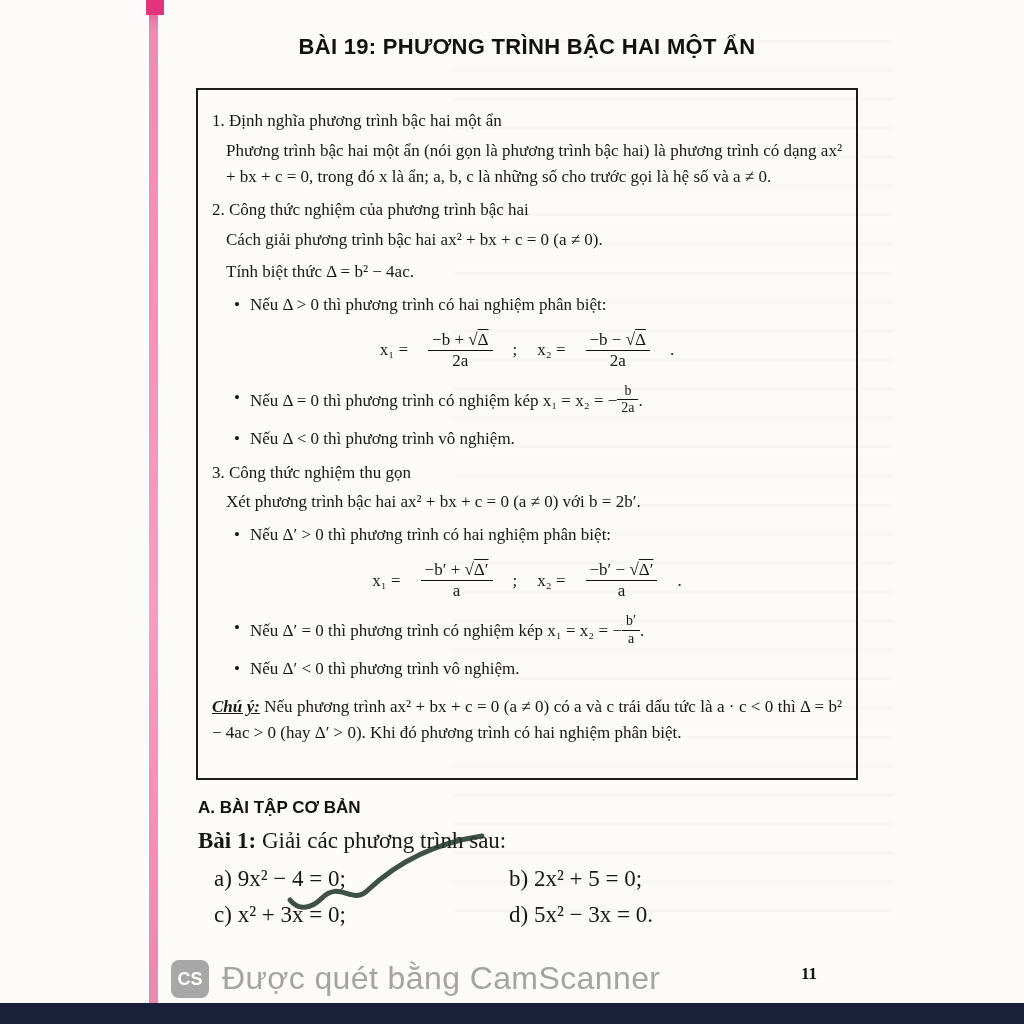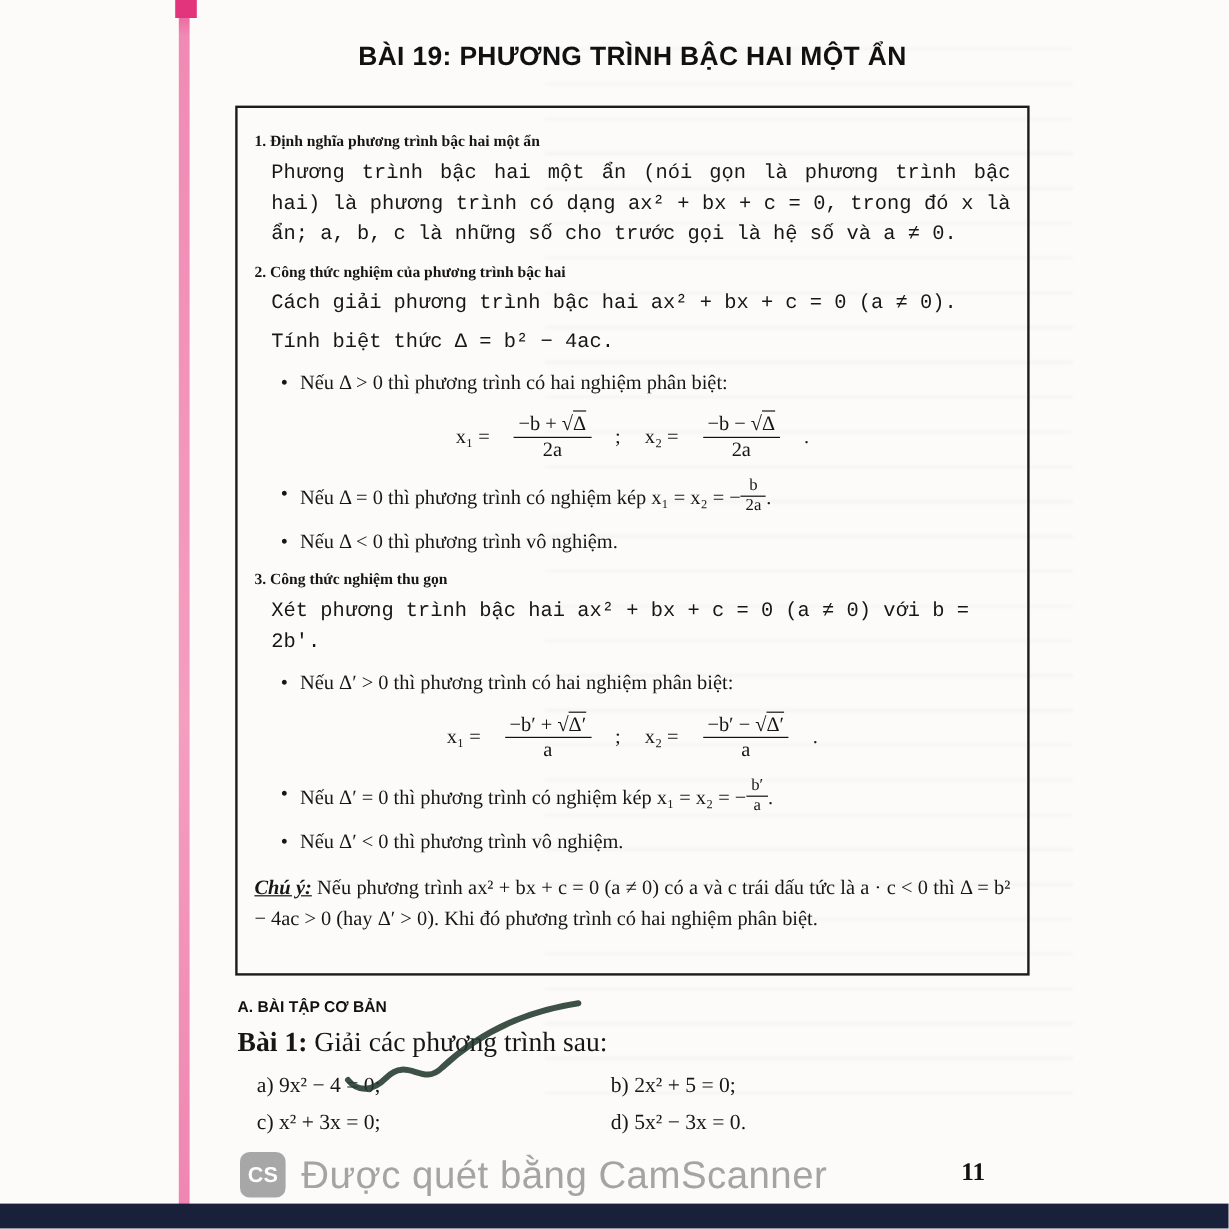--- a/index.html
+++ b/index.html
@@ -23,7 +23,7 @@
 
   .box{border:2px solid #1c1c1c;padding:10px 14px 16px 14px;font-size:17px;line-height:1.52;}
 
-  .h{font-weight:bold;font-size:13px;margin:8px 0 4px 0;}
+  .h{font-weight:normal;font-size:17px;margin:8px 0 4px 0;}
   .ind{margin:4px 0 6px 14px;font-family:Liberation Mono, monospace;}
   p{margin:16px 0;}
   .just{text-align:justify;}

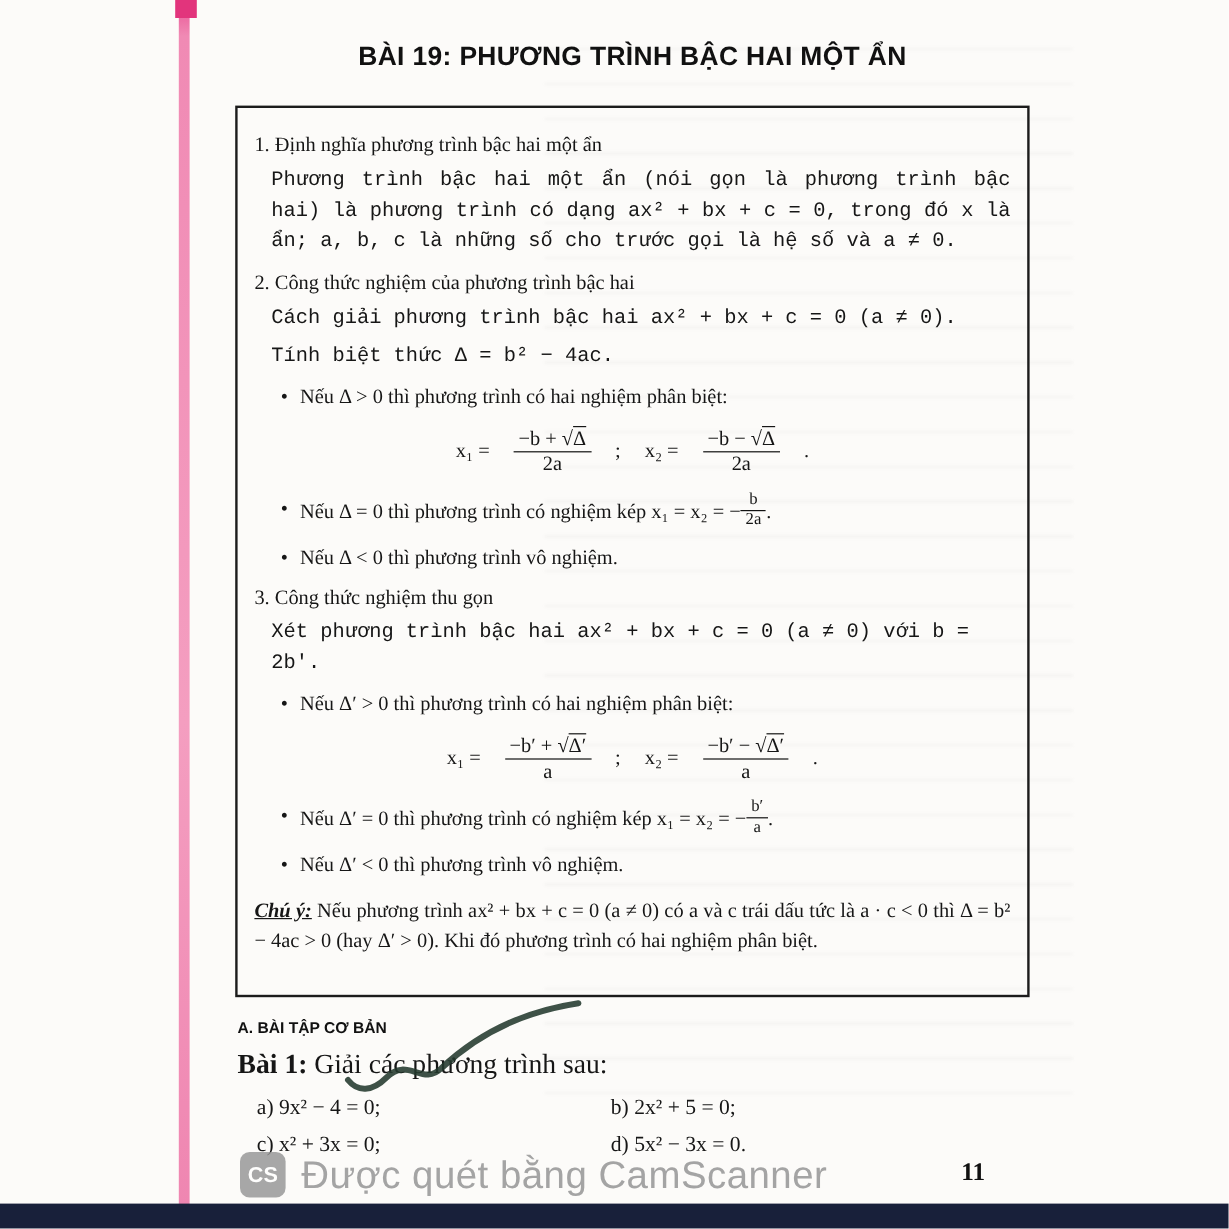--- a/index.html
+++ b/index.html
@@ -24,7 +24,7 @@
   .box{border:2px solid #1c1c1c;padding:10px 14px 16px 14px;font-size:17px;line-height:1.52;}
 
   .h{font-weight:normal;font-size:17px;margin:8px 0 4px 0;}
-  .ind{margin:4px 0 6px 14px;font-family:Liberation Mono, monospace;}
+  .ind{margin:4px 0 6px 14px;}
   p{margin:16px 0;}
   .just{text-align:justify;}
 

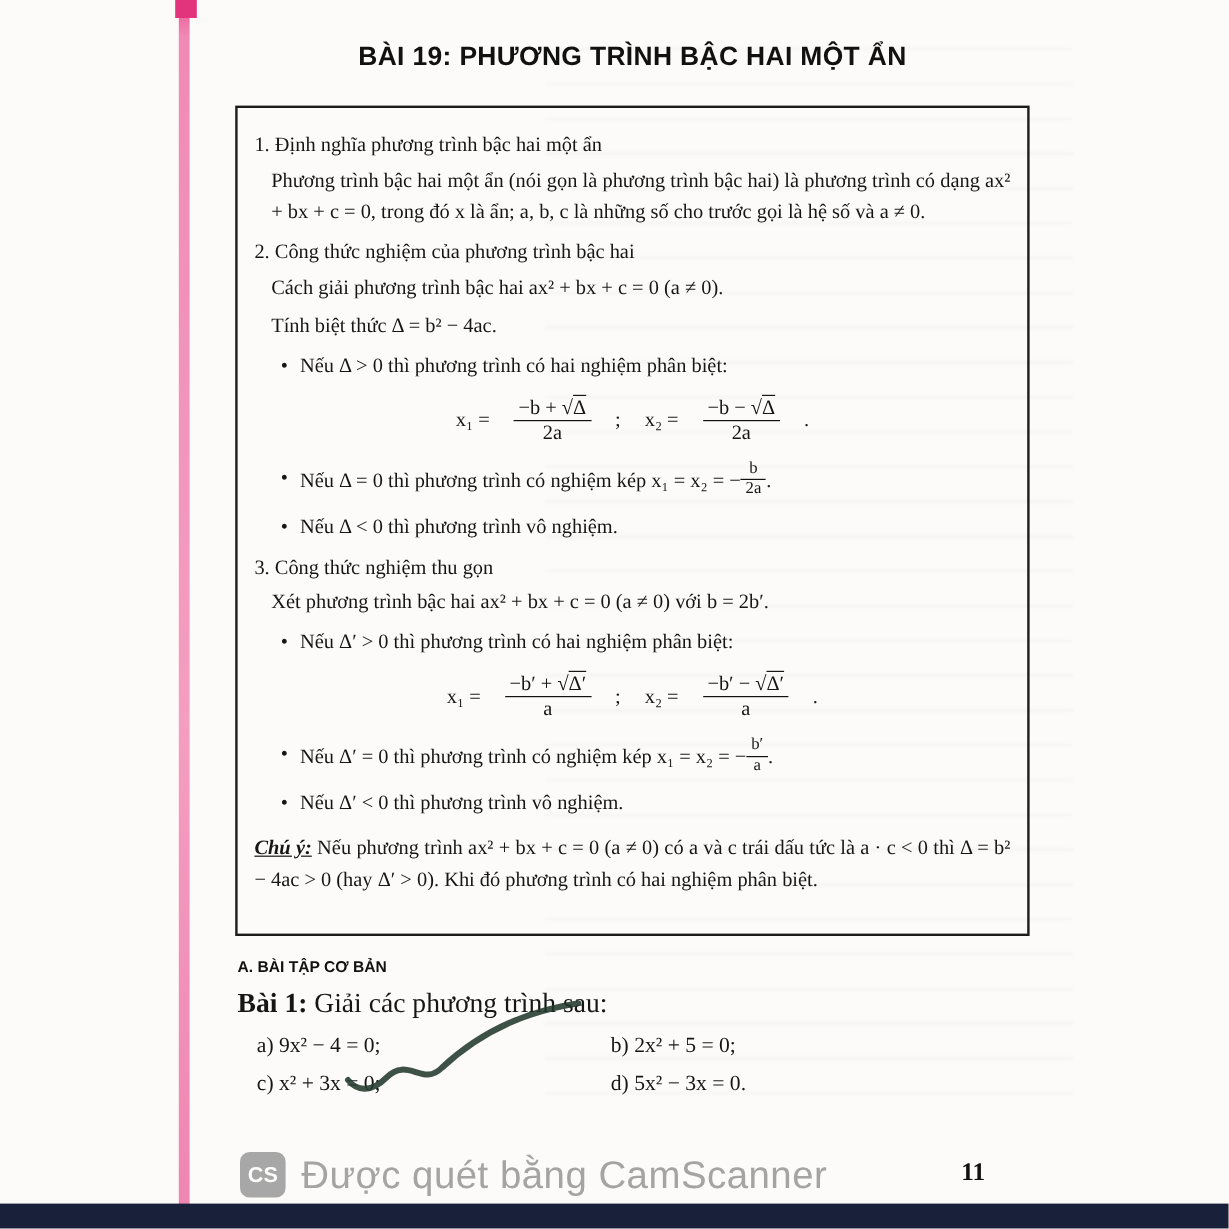--- a/index.html
+++ b/index.html
@@ -43,7 +43,7 @@
   .note-label{font-weight:bold;font-style:italic;text-decoration:underline;}
 
   .sec-a{margin:18px 0 10px 2px;font-family:"Liberation Sans",sans-serif;
-         font-weight:bold;font-size:13px;color:#111;}
+         font-weight:bold;font-size:17px;color:#111;}
   .bai1{margin:0 0 12px 2px;font-size:23px;}
   .b{font-weight:bold;}
 

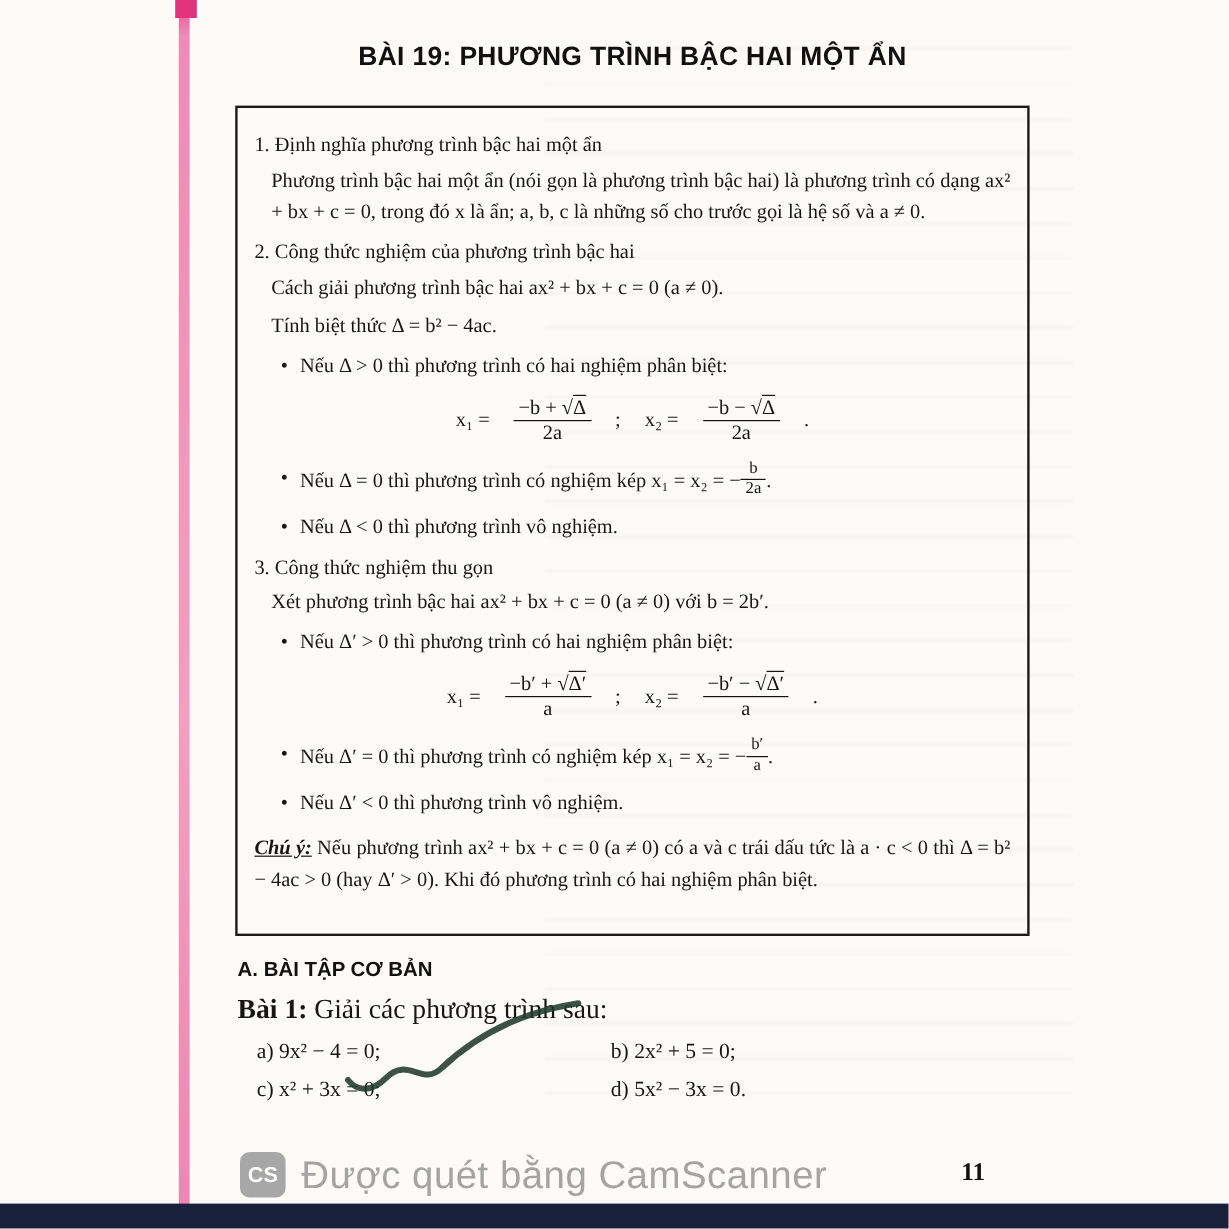--- a/index.html
+++ b/index.html
@@ -47,7 +47,7 @@
   .bai1{margin:0 0 12px 2px;font-size:23px;}
   .b{font-weight:bold;}
 
-  .ex-grid{display:grid;grid-template-columns:295px auto;row-gap:10px;margin-left:18px;font-size:18px;}
+  .ex-grid{display:grid;grid-template-columns:295px auto;row-gap:10px;margin-left:18px;font-size:23px;}
   .ex{white-space:nowrap;}
 
   .pen{position:absolute;left:282px;top:828px;pointer-events:none;}

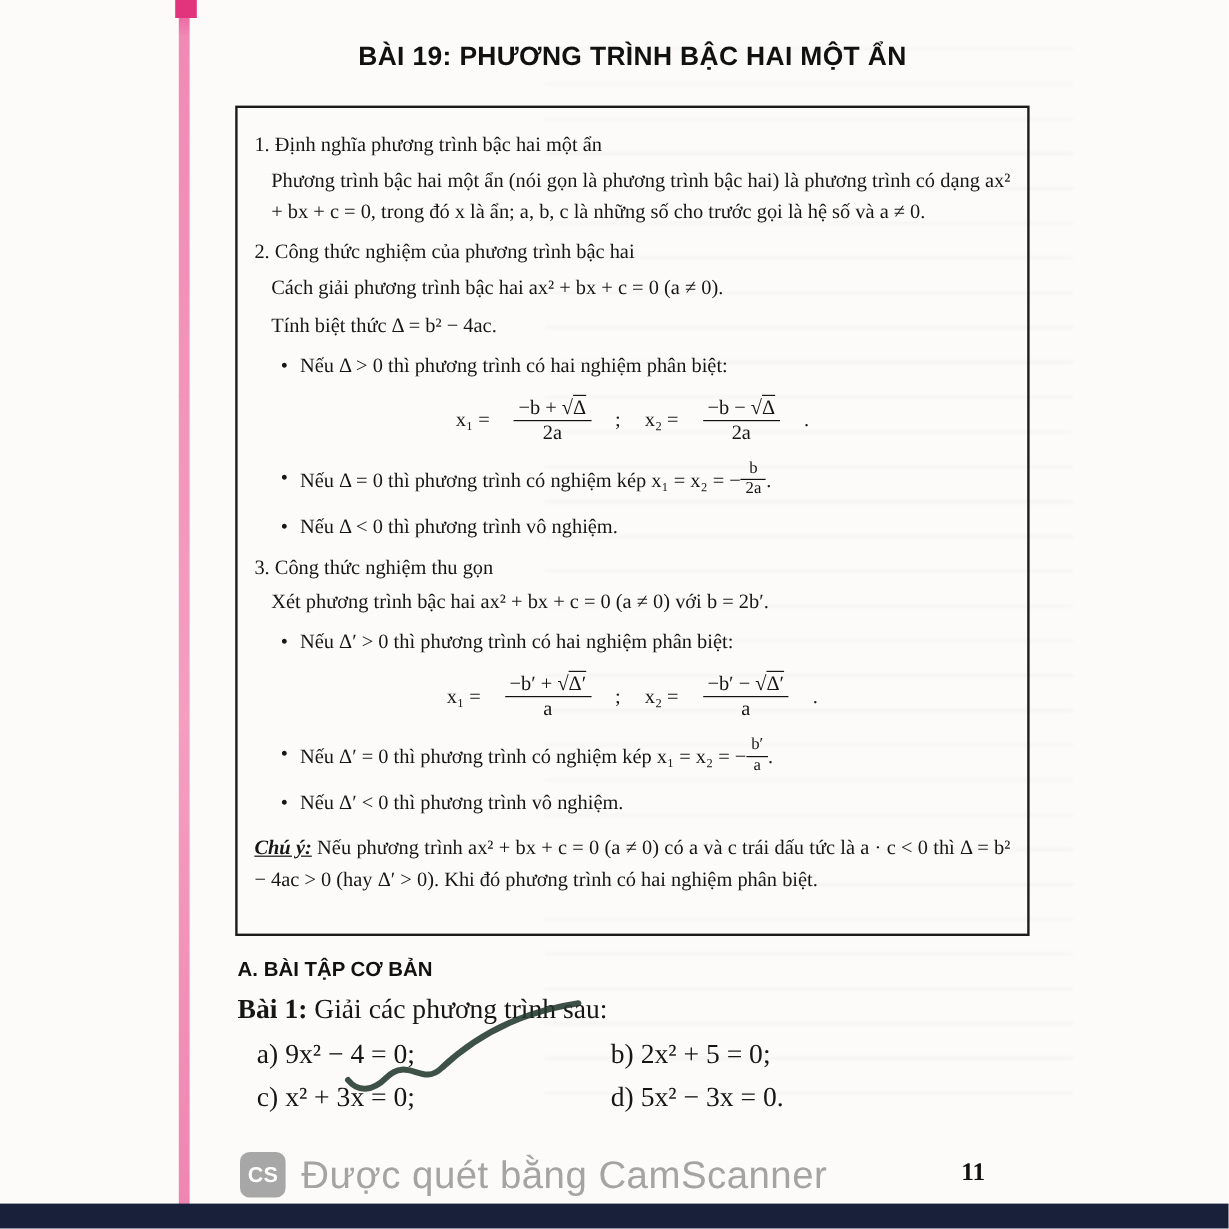--- a/index.html
+++ b/index.html
@@ -54,7 +54,7 @@
 
   .page-num{position:absolute;left:801px;top:964px;font-weight:bold;font-size:21px;color:#101010;}
 
-  .cam-footer{position:absolute;left:200px;top:960px;display:flex;align-items:center;gap:13px;}
+  .cam-footer{position:absolute;left:171px;top:960px;display:flex;align-items:flex-start;gap:13px;}
   .cs-logo{width:38px;height:38px;border-radius:8px;background:#939393;opacity:.8;color:#fff;
            font-family:"Liberation Sans",sans-serif;font-weight:bold;font-size:18px;
            display:flex;align-items:center;justify-content:center;}

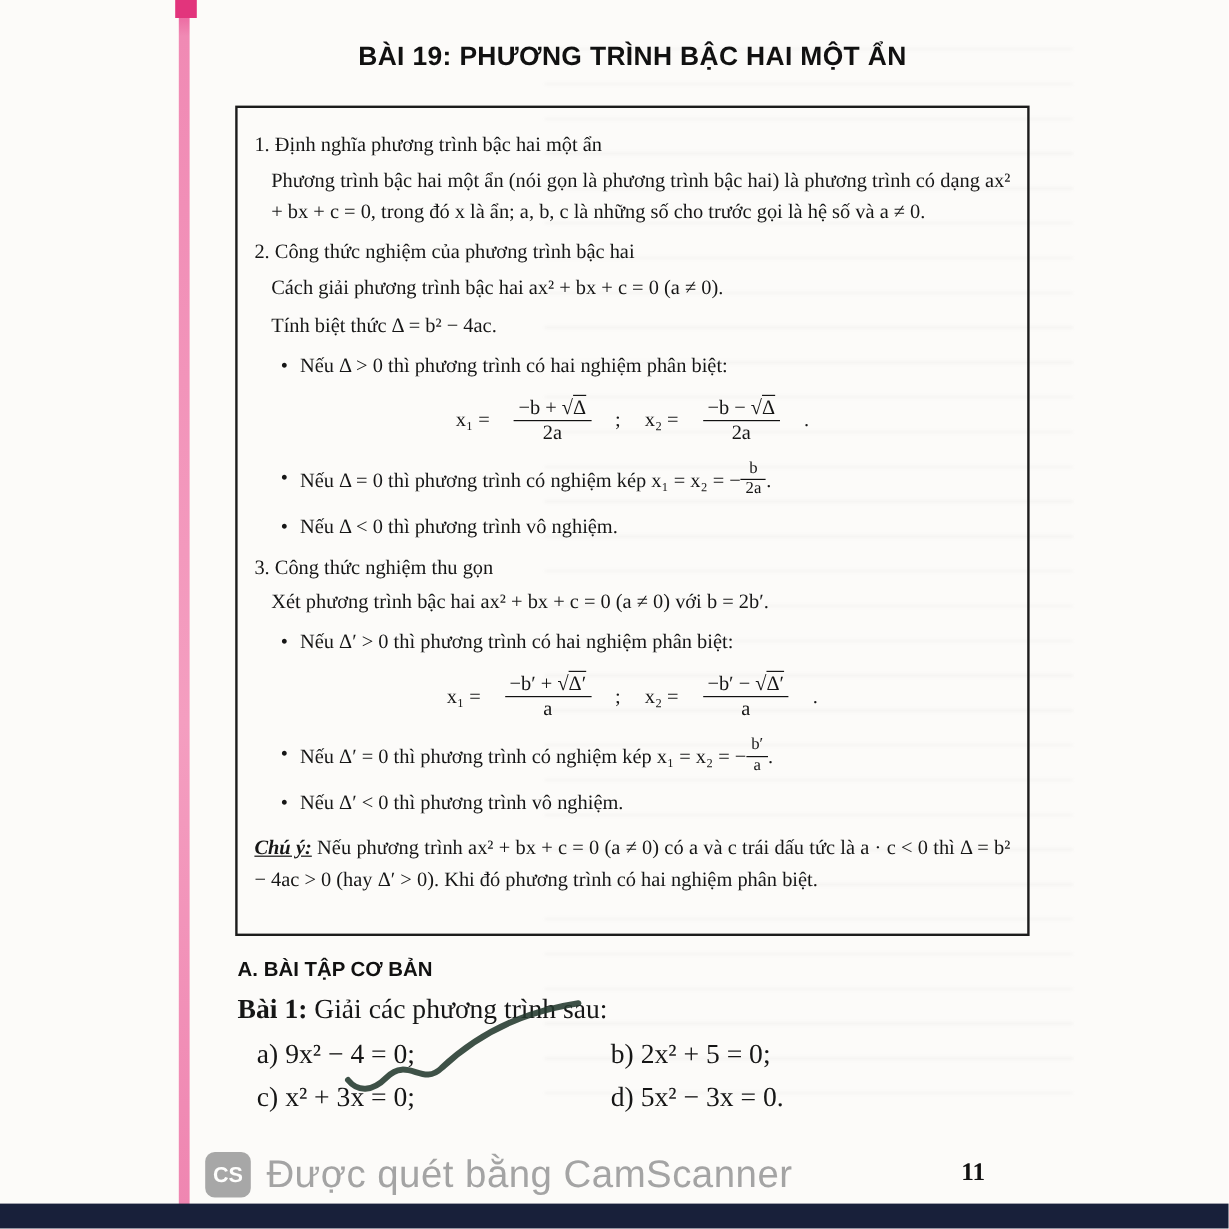--- a/index.html
+++ b/index.html
@@ -52,7 +52,7 @@
 
   .pen{position:absolute;left:282px;top:828px;pointer-events:none;}
 
-  .page-num{position:absolute;left:801px;top:964px;font-weight:bold;font-size:21px;color:#101010;}
+  .page-num{position:absolute;left:801px;top:964px;font-weight:bold;font-size:17px;color:#101010;}
 
   .cam-footer{position:absolute;left:171px;top:960px;display:flex;align-items:flex-start;gap:13px;}
   .cs-logo{width:38px;height:38px;border-radius:8px;background:#939393;opacity:.8;color:#fff;

